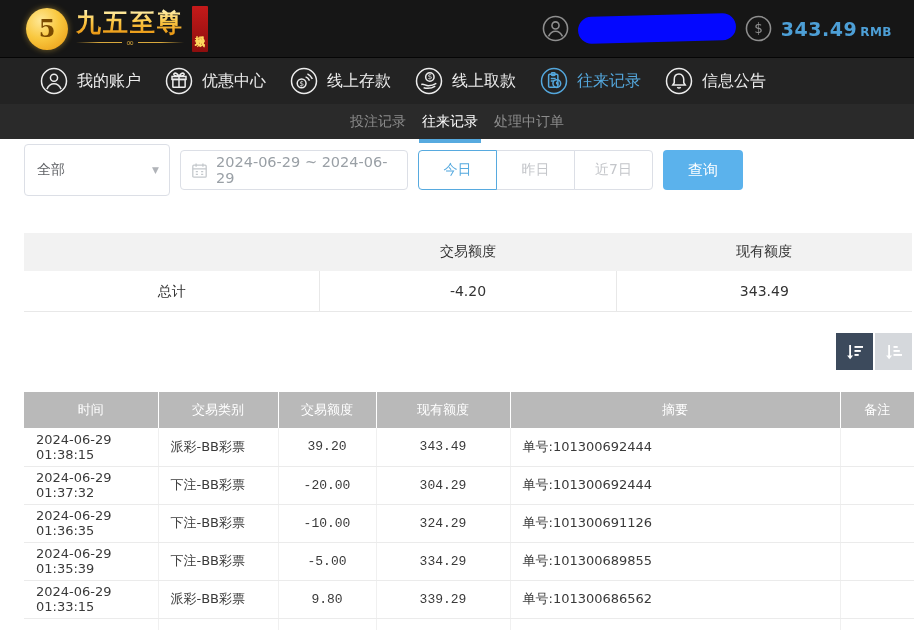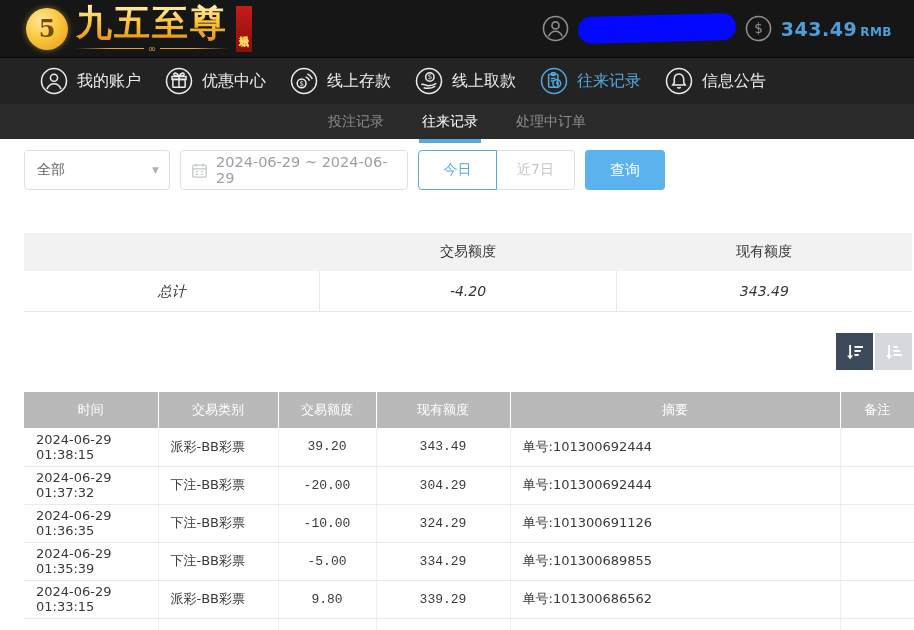--- a/index.html
+++ b/index.html
@@ -16,7 +16,7 @@
     color:#7a4a00; font-weight:bold; font-size:24px; font-family:"DejaVu Serif","Liberation Serif",serif;
     box-shadow:0 0 6px rgba(249,200,63,.45); }
   .brand-wrap { display:flex; flex-direction:column; align-items:center; }
-  .brand-text { font-size:36px; font-weight:bold; letter-spacing:2px;
+  .brand-text { font-size:25px; font-weight:bold; letter-spacing:2px;
     background:linear-gradient(180deg,#ffefad 5%,#fbc746 45%,#e8920e 95%);
     -webkit-background-clip:text; background-clip:text;
     -webkit-text-fill-color:transparent; color:#f5b83d; line-height:1.1; }

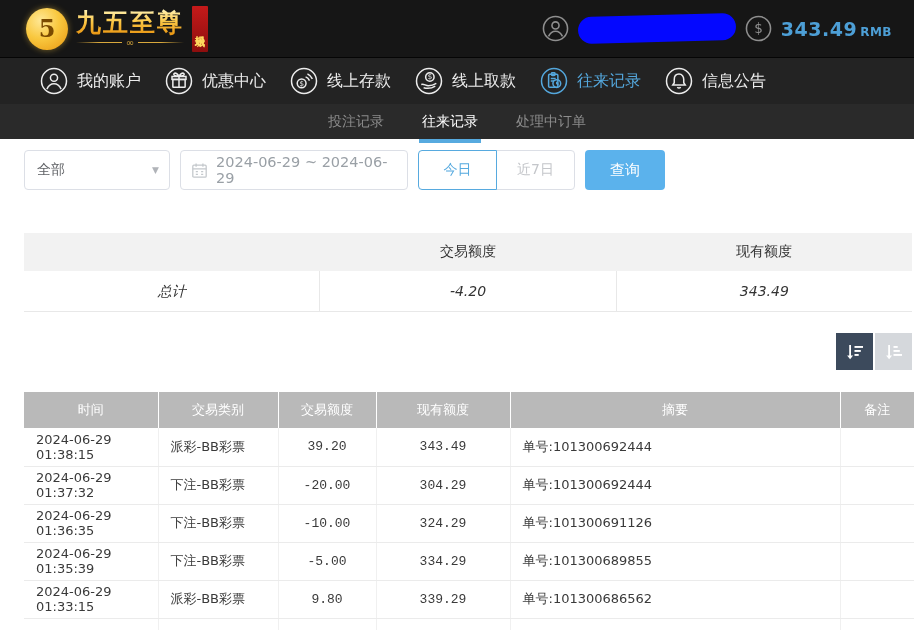--- a/index.html
+++ b/index.html
@@ -48,7 +48,7 @@
 
   
   .subnav { height:35px; background:#2a2a2a; display:flex; align-items:center;
-    justify-content:center; gap:38px; }
+    justify-content:center; gap:16px; }
   .subnav-tab { color:#8c8c8c; font-size:14px; height:35px; line-height:35px;
     position:relative; cursor:pointer; }
   .subnav-tab.active { color:#fff; }

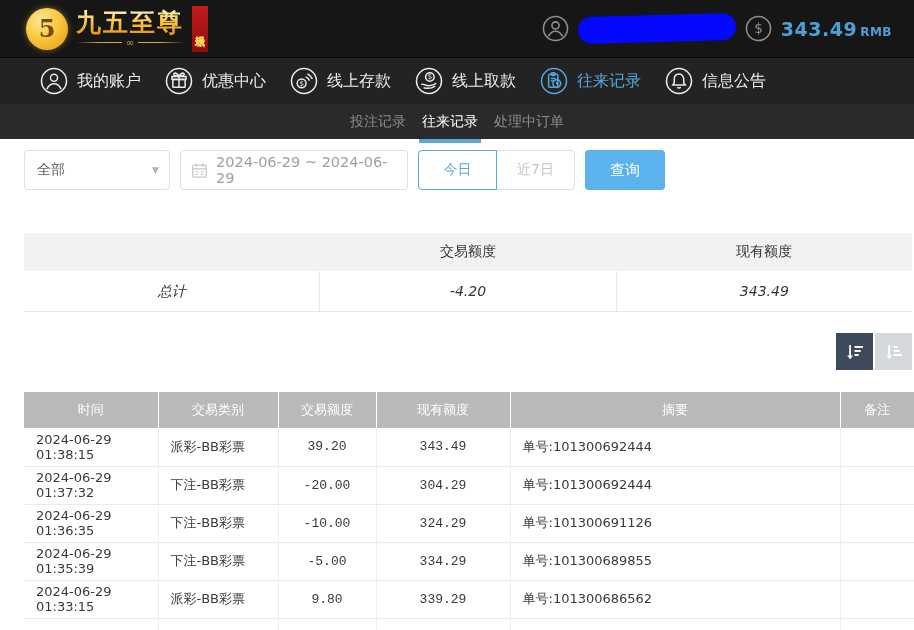--- a/index.html
+++ b/index.html
@@ -59,7 +59,7 @@
   .content { padding-left:24px; }
 
   .filter-row { margin-top:11px; display:flex; align-items:center; height:40px; }
-  .select-box { width:146px; height:40px; border:1px solid #dcdfe6; border-radius:4px;
+  .select-box { width:146px; height:52px; border:1px solid #dcdfe6; border-radius:4px;
     display:flex; align-items:center; justify-content:space-between;
     padding:0 10px 0 12px; color:#606266; font-size:14px; cursor:pointer; }
   .caret { color:#b0b3b8; font-size:9px; }

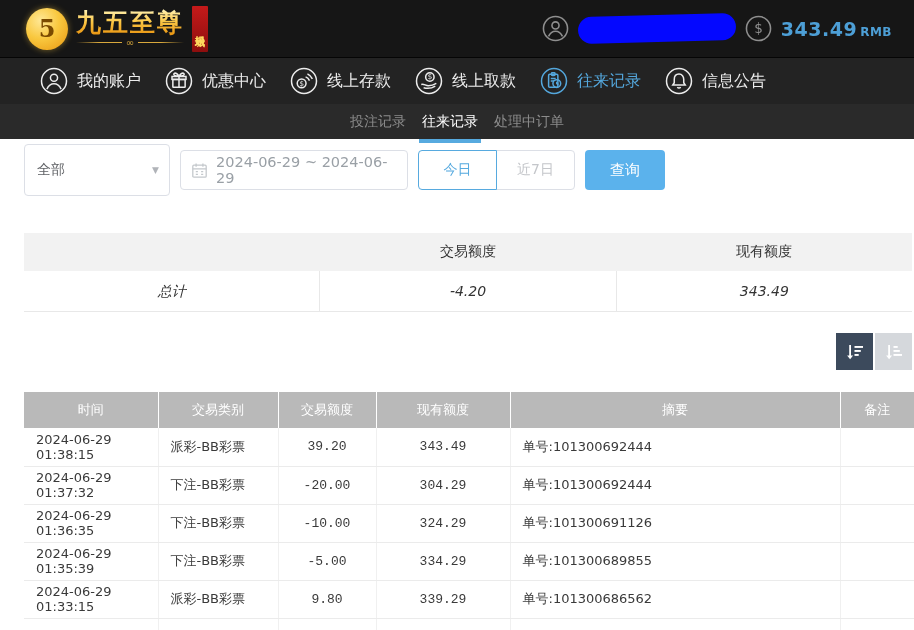--- a/index.html
+++ b/index.html
@@ -241,6 +241,7 @@
     </div>
     <div class="range-group">
       <button class="range-btn active">今日</button>
+      <button class="range-btn">昨日</button>
       <button class="range-btn">近7日</button>
     </div>
     <button class="query-btn">查询</button>

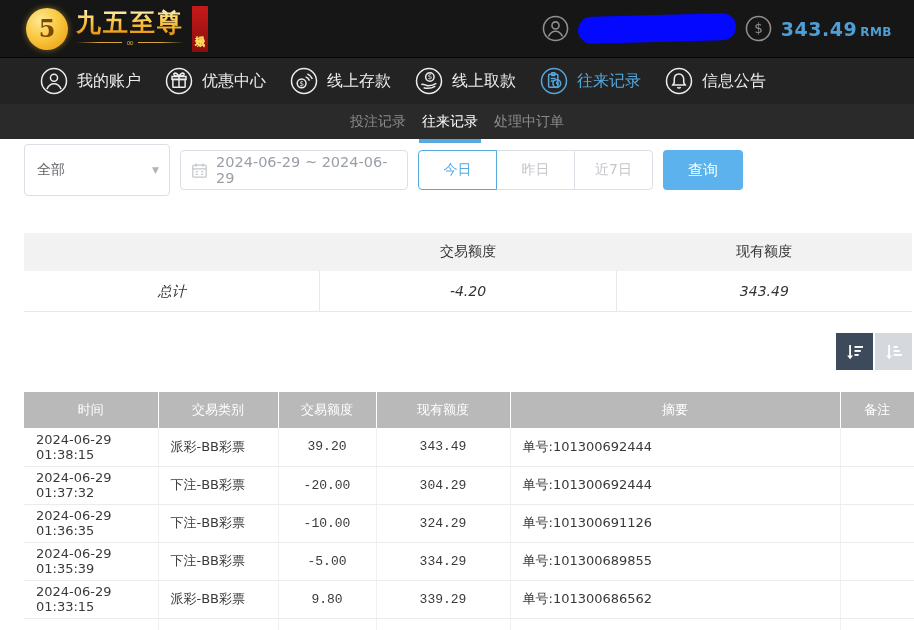--- a/index.html
+++ b/index.html
@@ -81,7 +81,7 @@
   .summary { width:888px; margin-top:43px; font-size:14px; color:#333; }
   .summary .s-head { display:flex; background:#f2f2f2; height:38px; align-items:center; }
   .summary .s-row { display:flex; height:41px; align-items:center;
-    border-bottom:1px solid #e8e8e8; background:#fff;font-style:italic; }
+    border-bottom:1px solid #e8e8e8; background:#fff; }
   .summary .cell { flex:1; text-align:center; }
   .summary .s-row .cell + .cell { border-left:1px solid #e8e8e8;
     height:100%; line-height:40px; }

